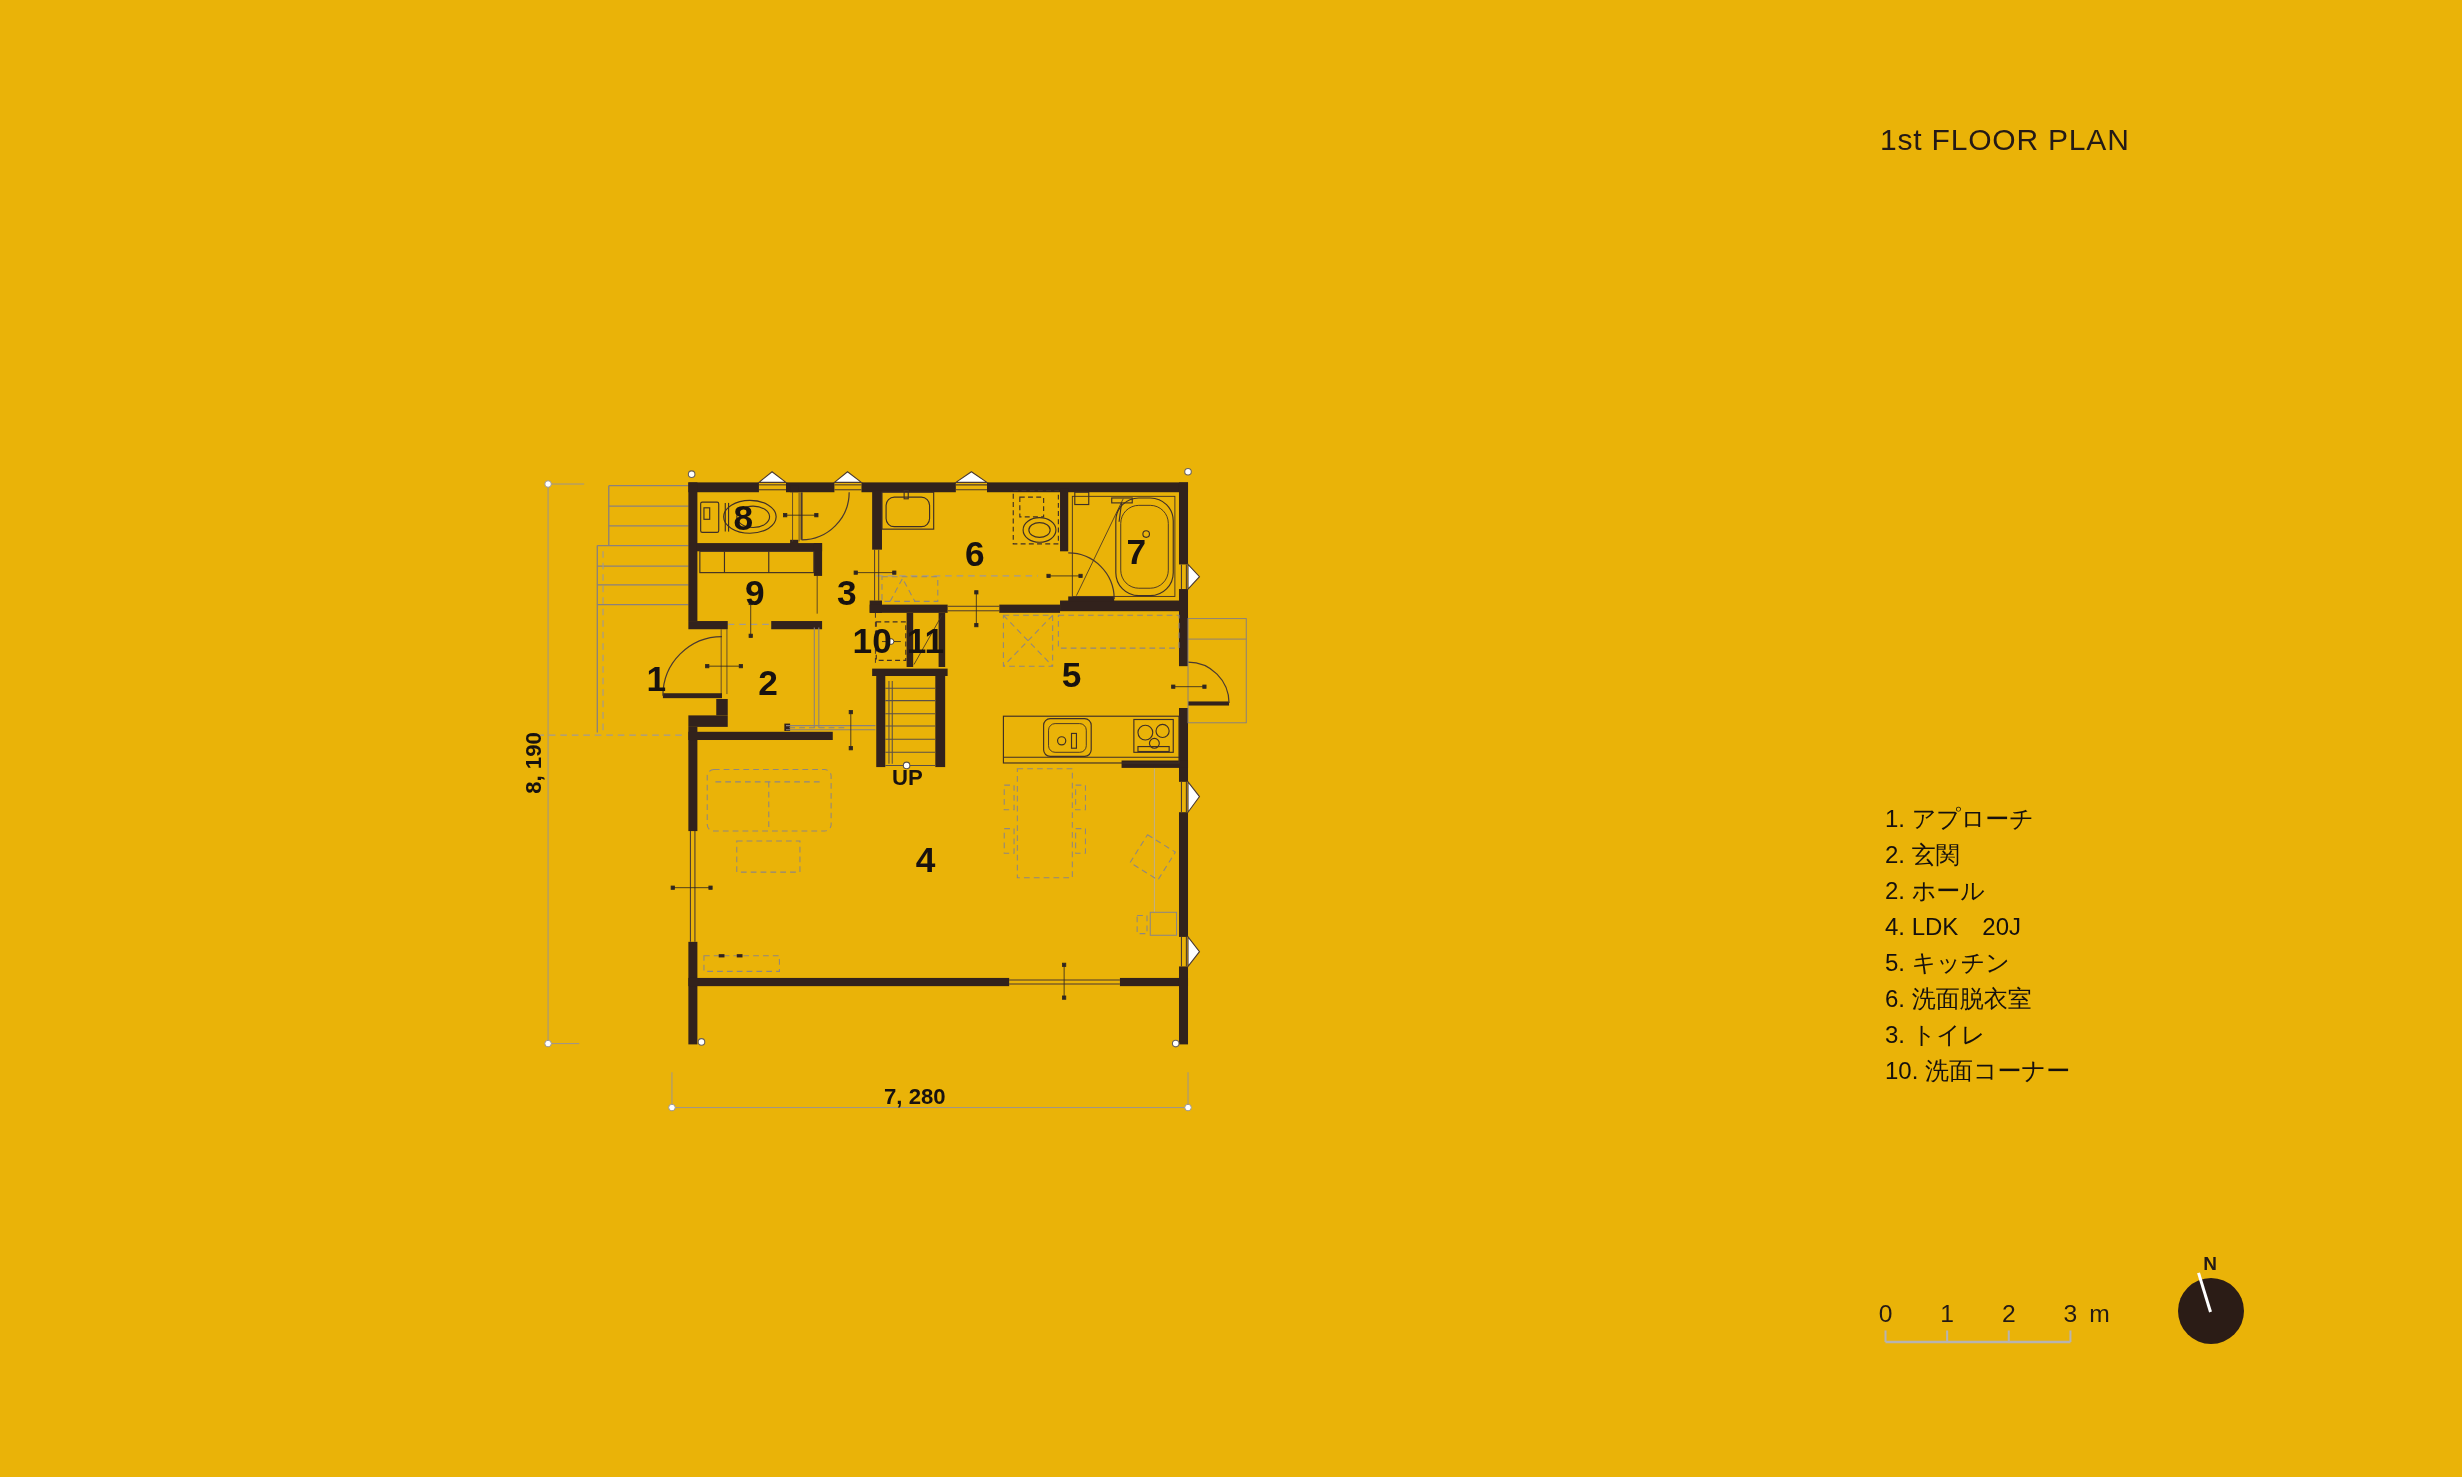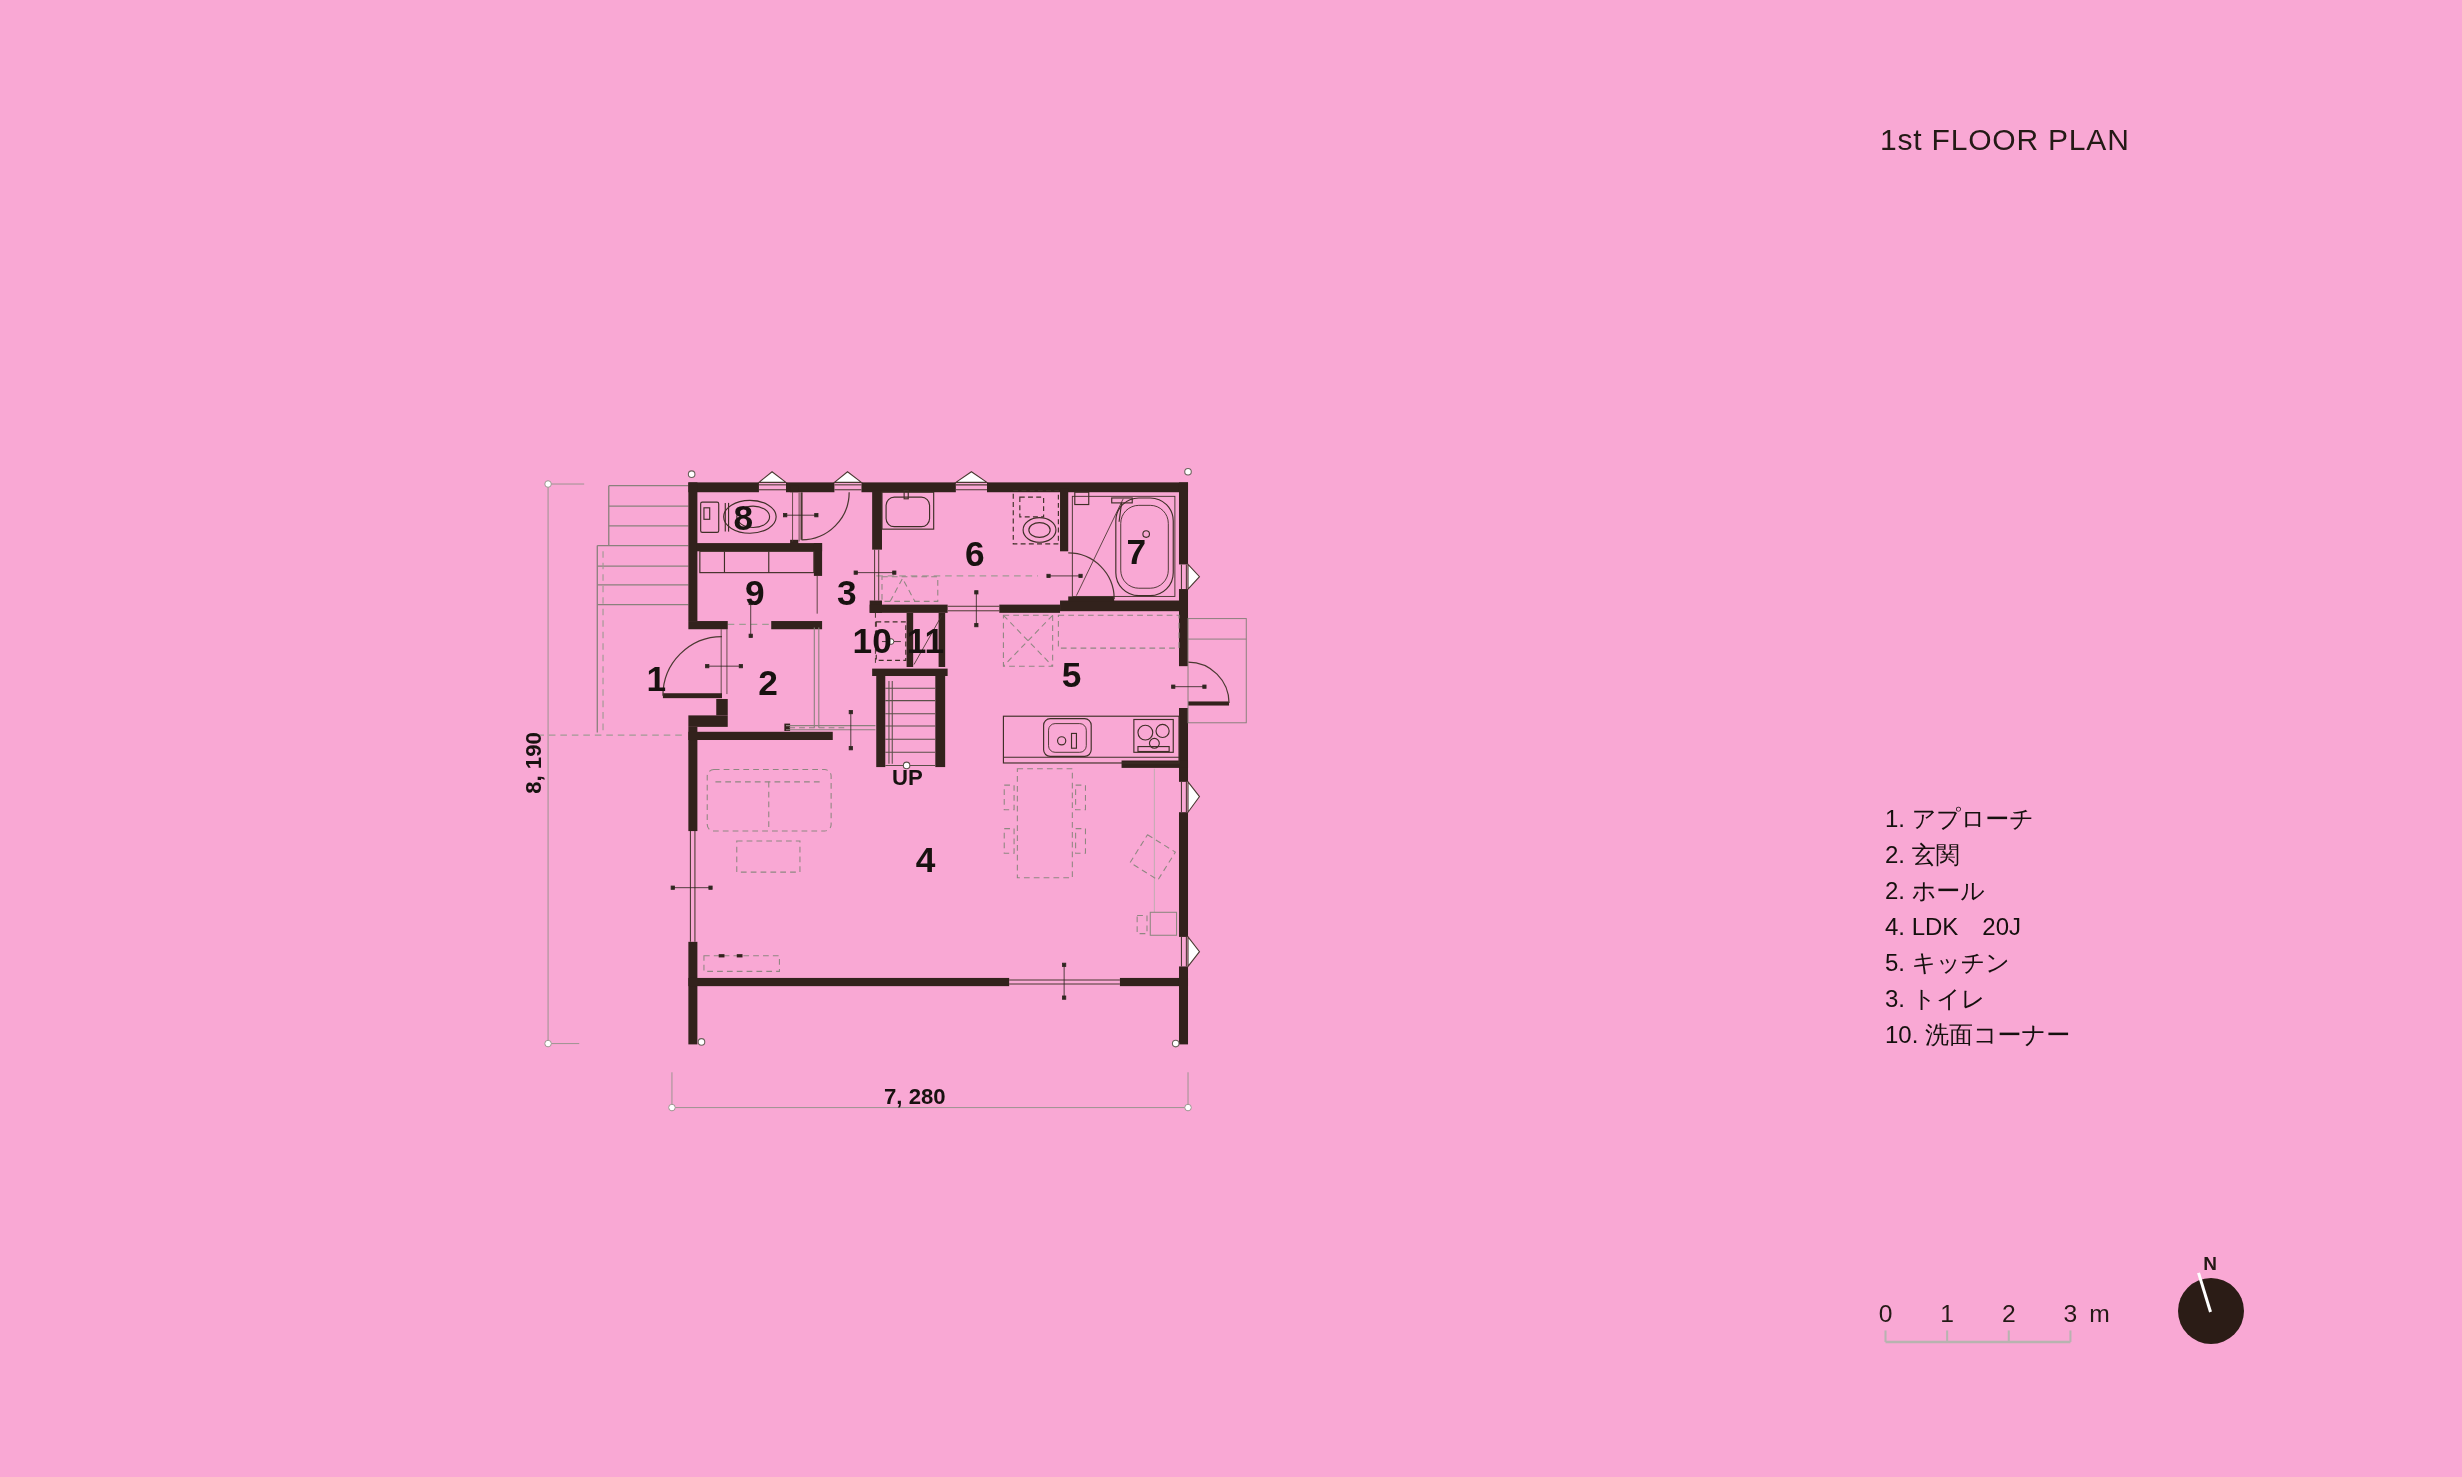--- a/index.html
+++ b/index.html
@@ -3,7 +3,7 @@
 <meta charset="utf-8">
 <style>
   html,body{margin:0;padding:0;background:#ffffff;}
-  .canvas{position:relative;width:2462px;height:1477px;background:#f9a8d4;overflow:hidden;
+  .canvas{position:relative;width:2462px;height:1477px;background:#eab308;overflow:hidden;
           font-family:"Liberation Sans", sans-serif;color:#1d1512;}
   .page-title{position:absolute;left:1880px;top:123px;font-size:30px;font-weight:500;
               letter-spacing:0.8px;color:#241a16;}

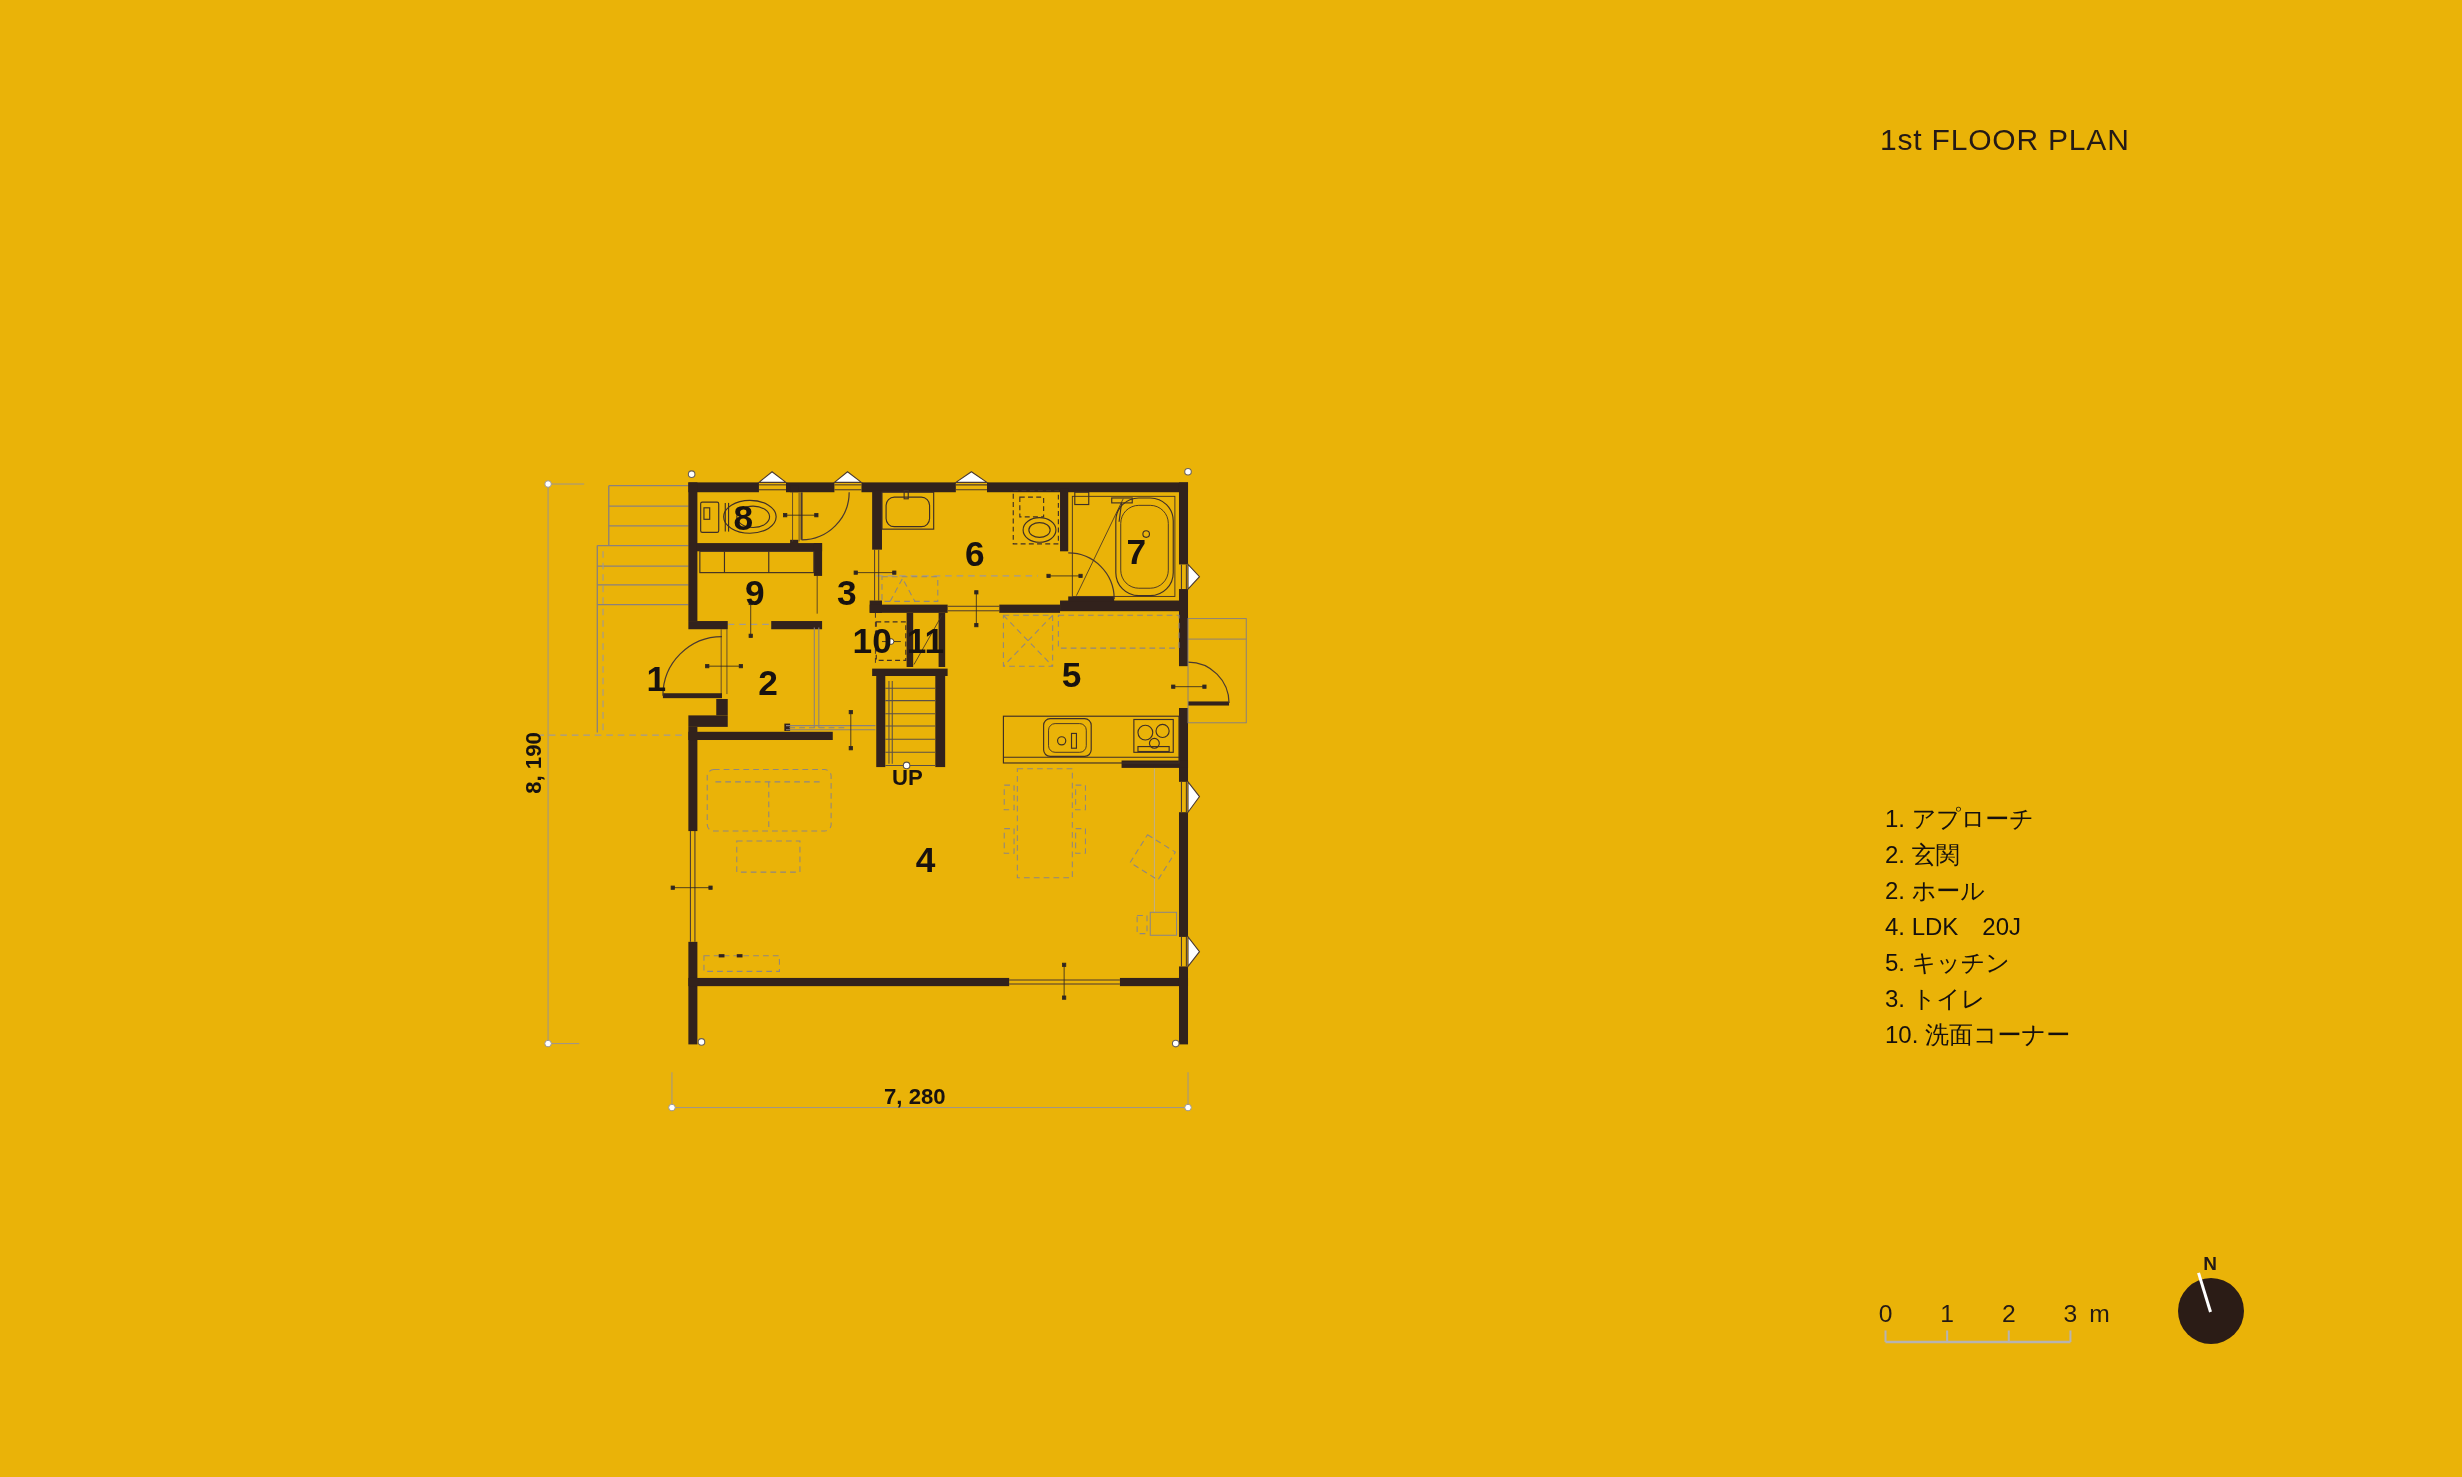--- a/index.html
+++ b/index.html
@@ -319,6 +319,7 @@
     <div class="legend-row">2. ホール</div>
     <div class="legend-row">4. LDK　20J</div>
     <div class="legend-row">5. キッチン</div>
+    <div class="legend-row">6. 洗面脱衣室</div>
     <div class="legend-row">3. トイレ</div>
     <div class="legend-row">10. 洗面コーナー</div>
   </div>

